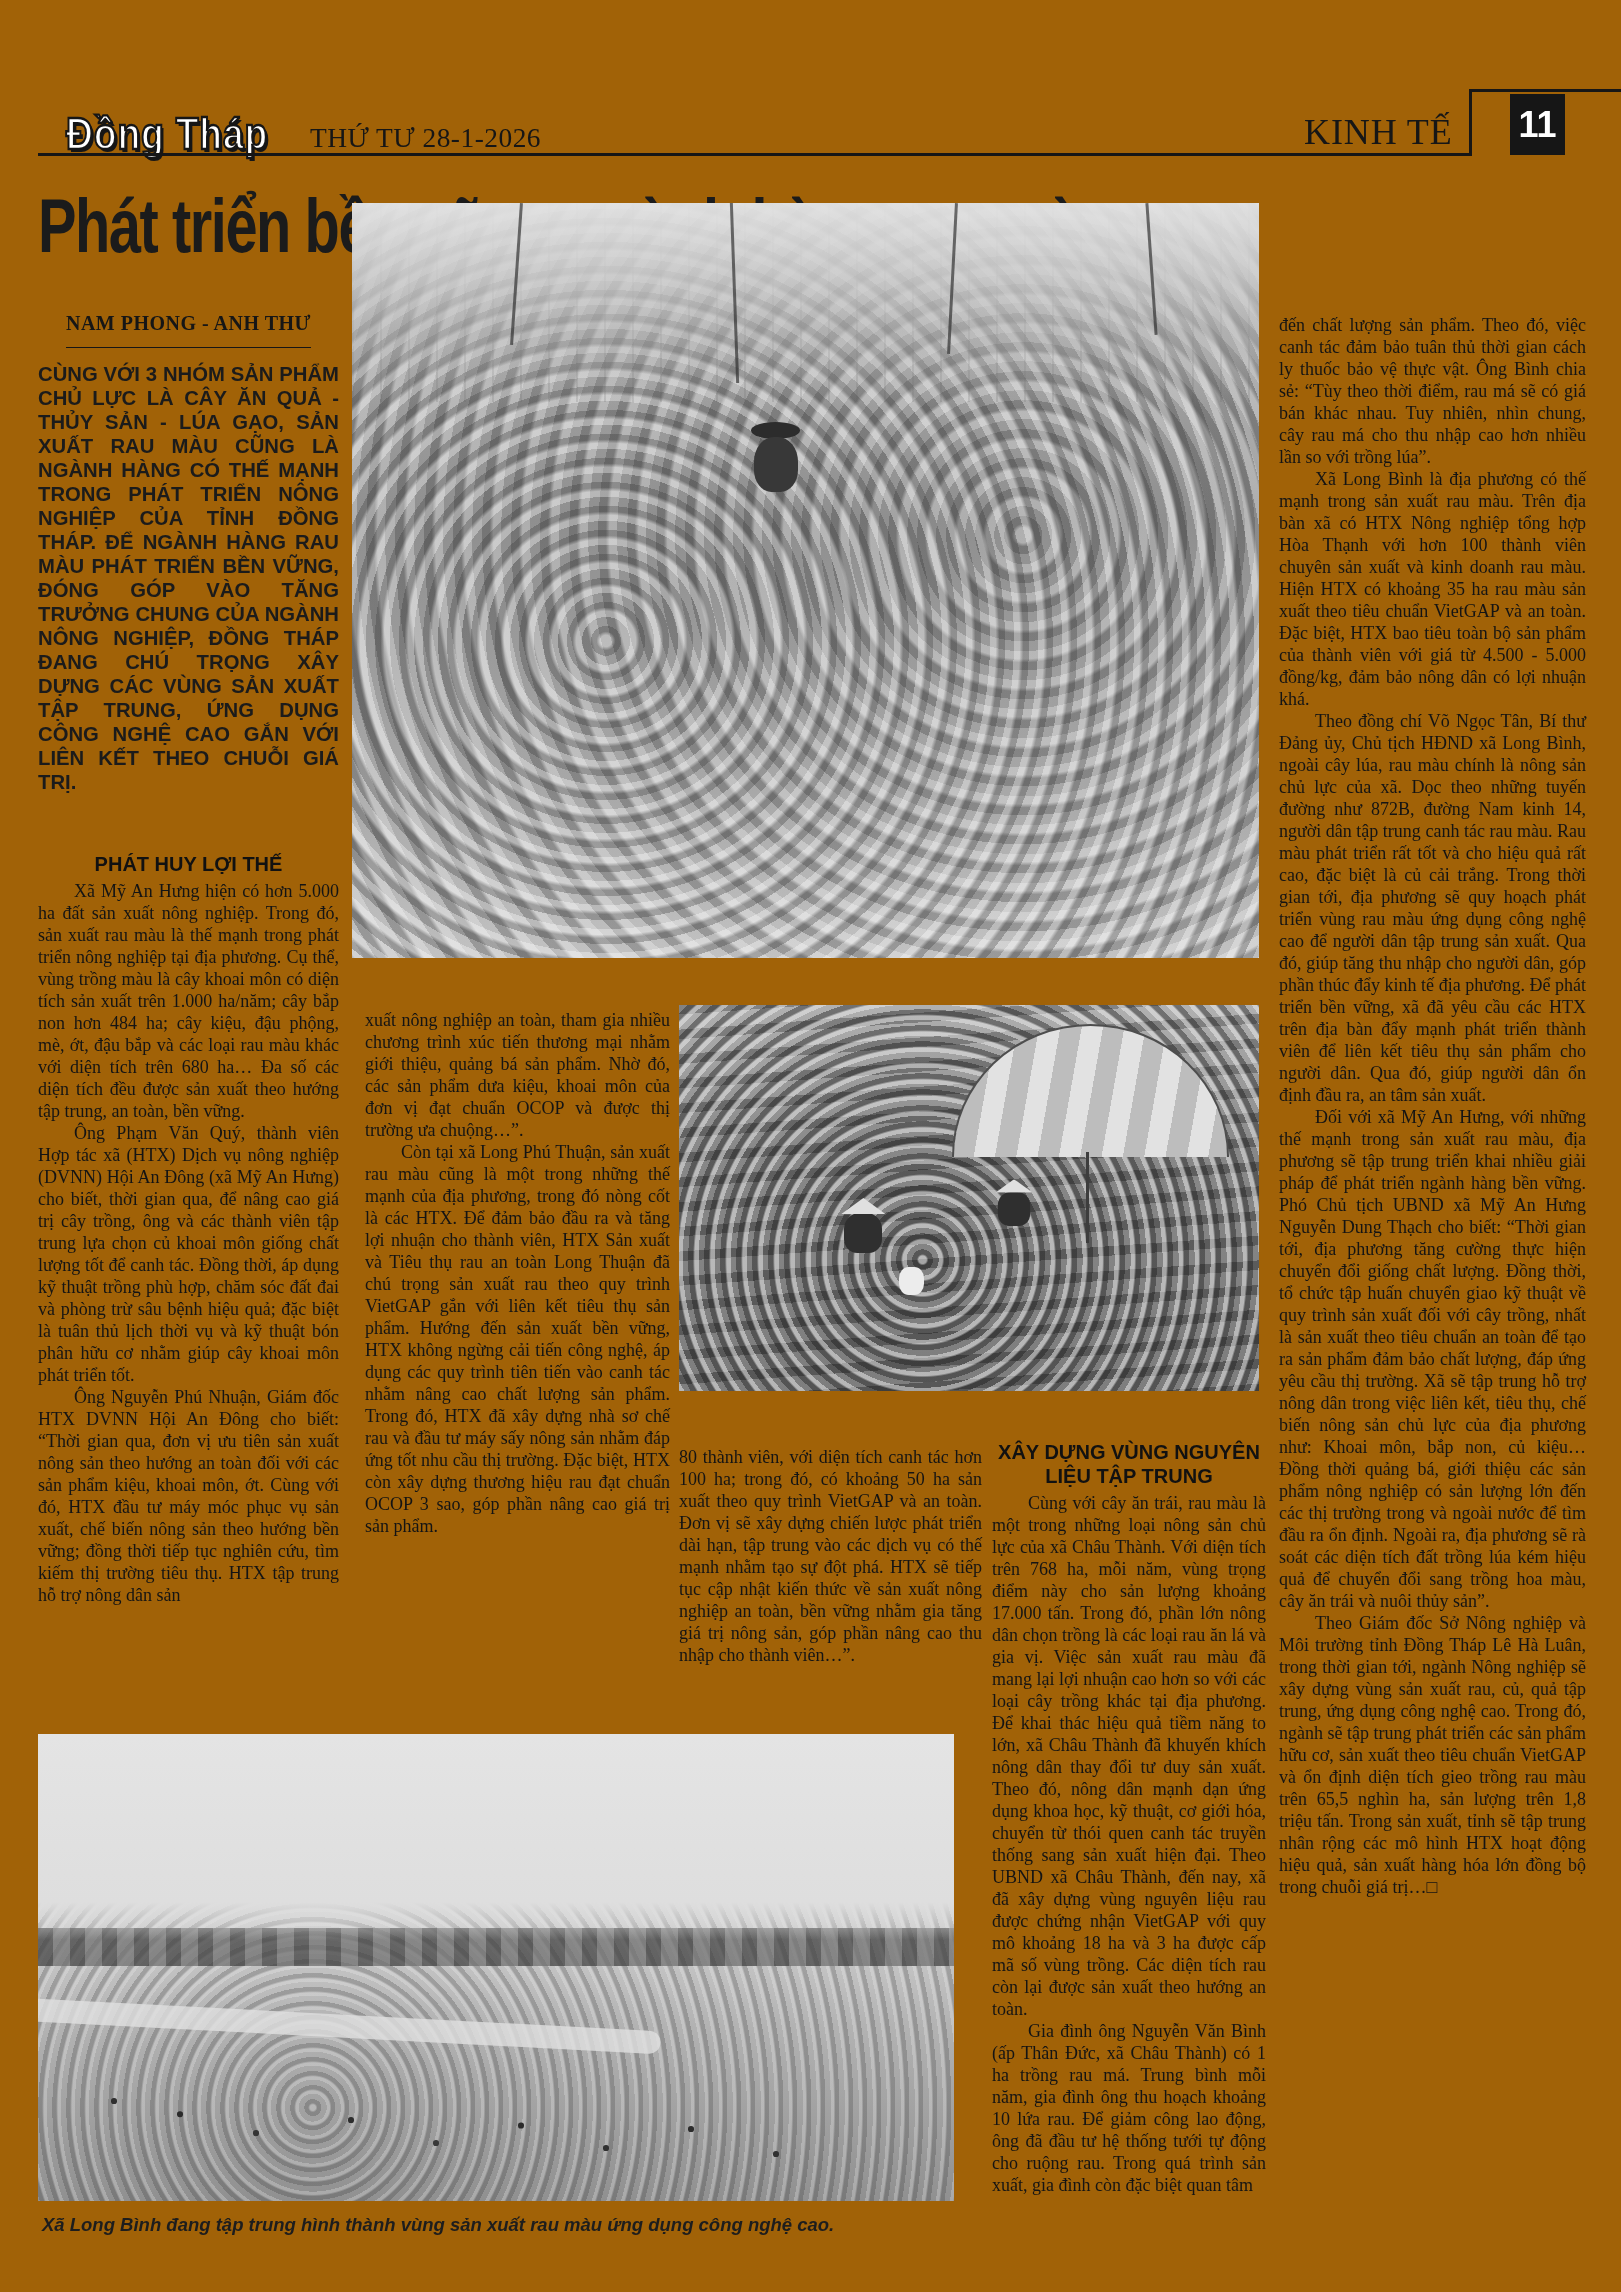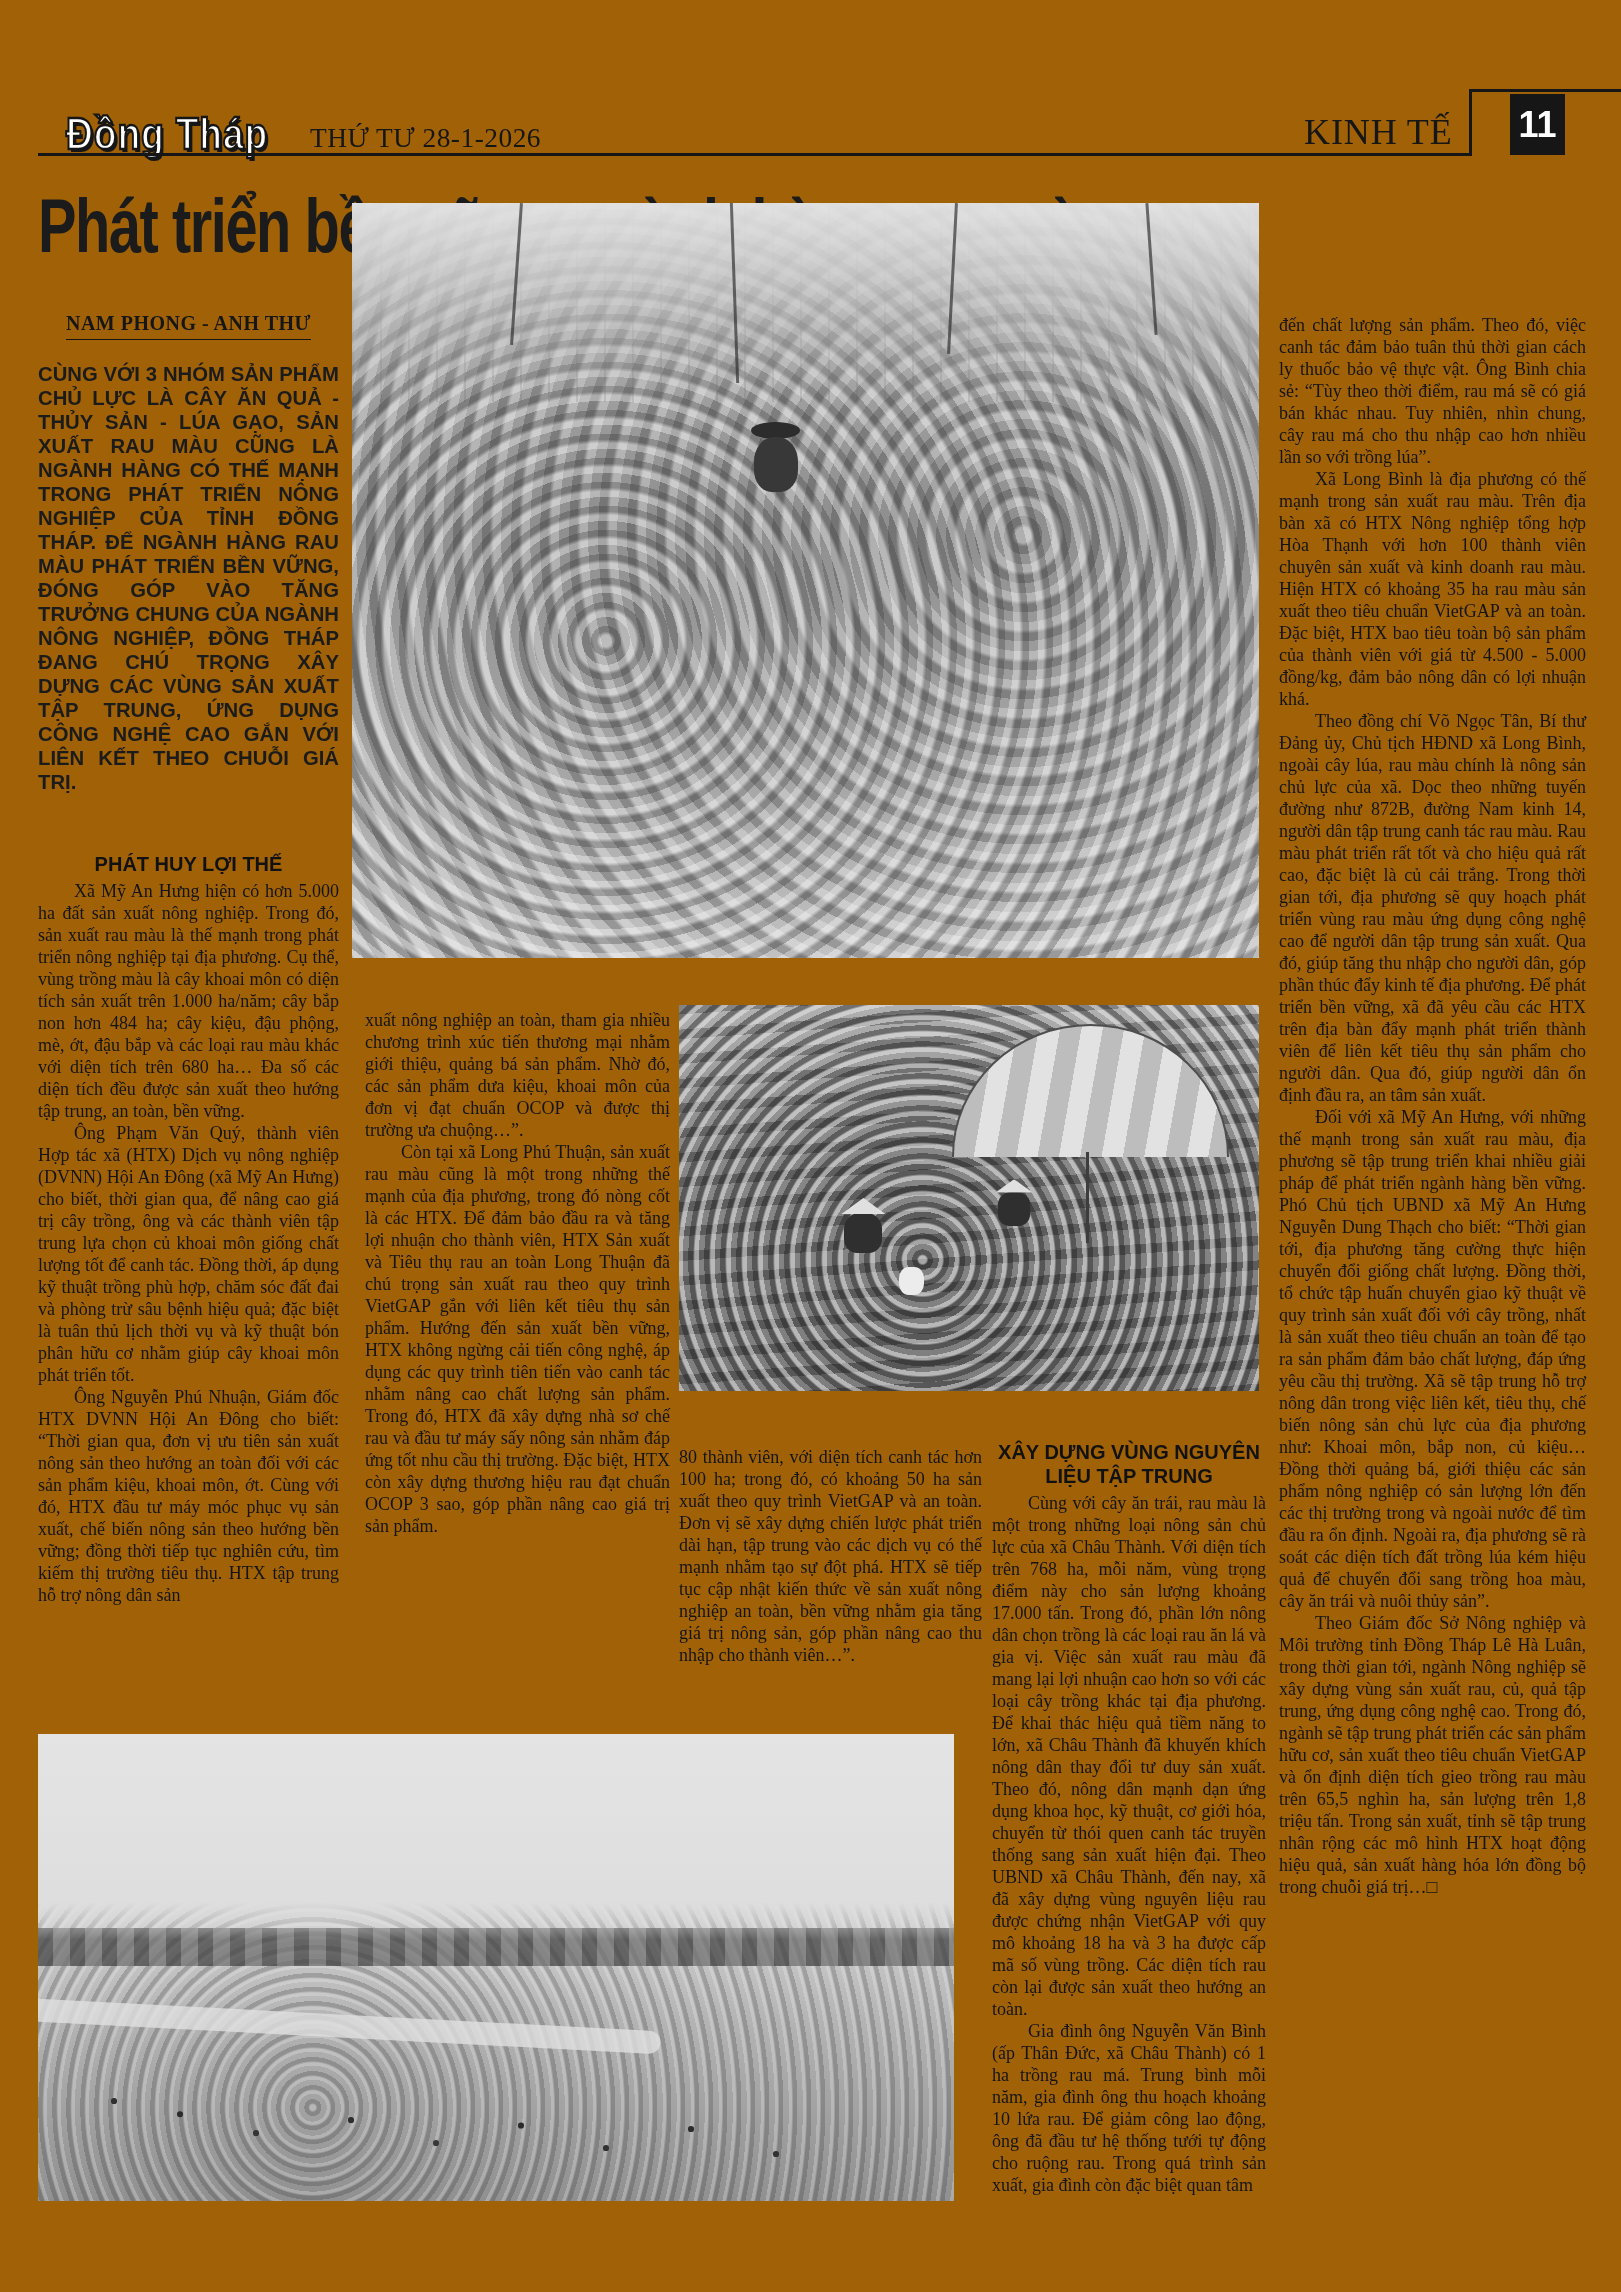--- a/index.html
+++ b/index.html
@@ -41,7 +41,7 @@
   .byline{position:absolute; left:38px; top:312px; width:301px; text-align:center;}
   .byline span{
     display:inline-block; font-family:"Liberation Serif", serif; font-weight:bold; font-size:20px;
-    letter-spacing:0.5px; border-bottom:1.9px solid #161616; padding-bottom:4px; white-space:nowrap;
+    letter-spacing:0.5px; border-bottom:1.9px solid #161616; padding-bottom:12px; white-space:nowrap;
   }
   .lead{
     position:absolute; left:38px; top:362px; width:301px; margin:0;

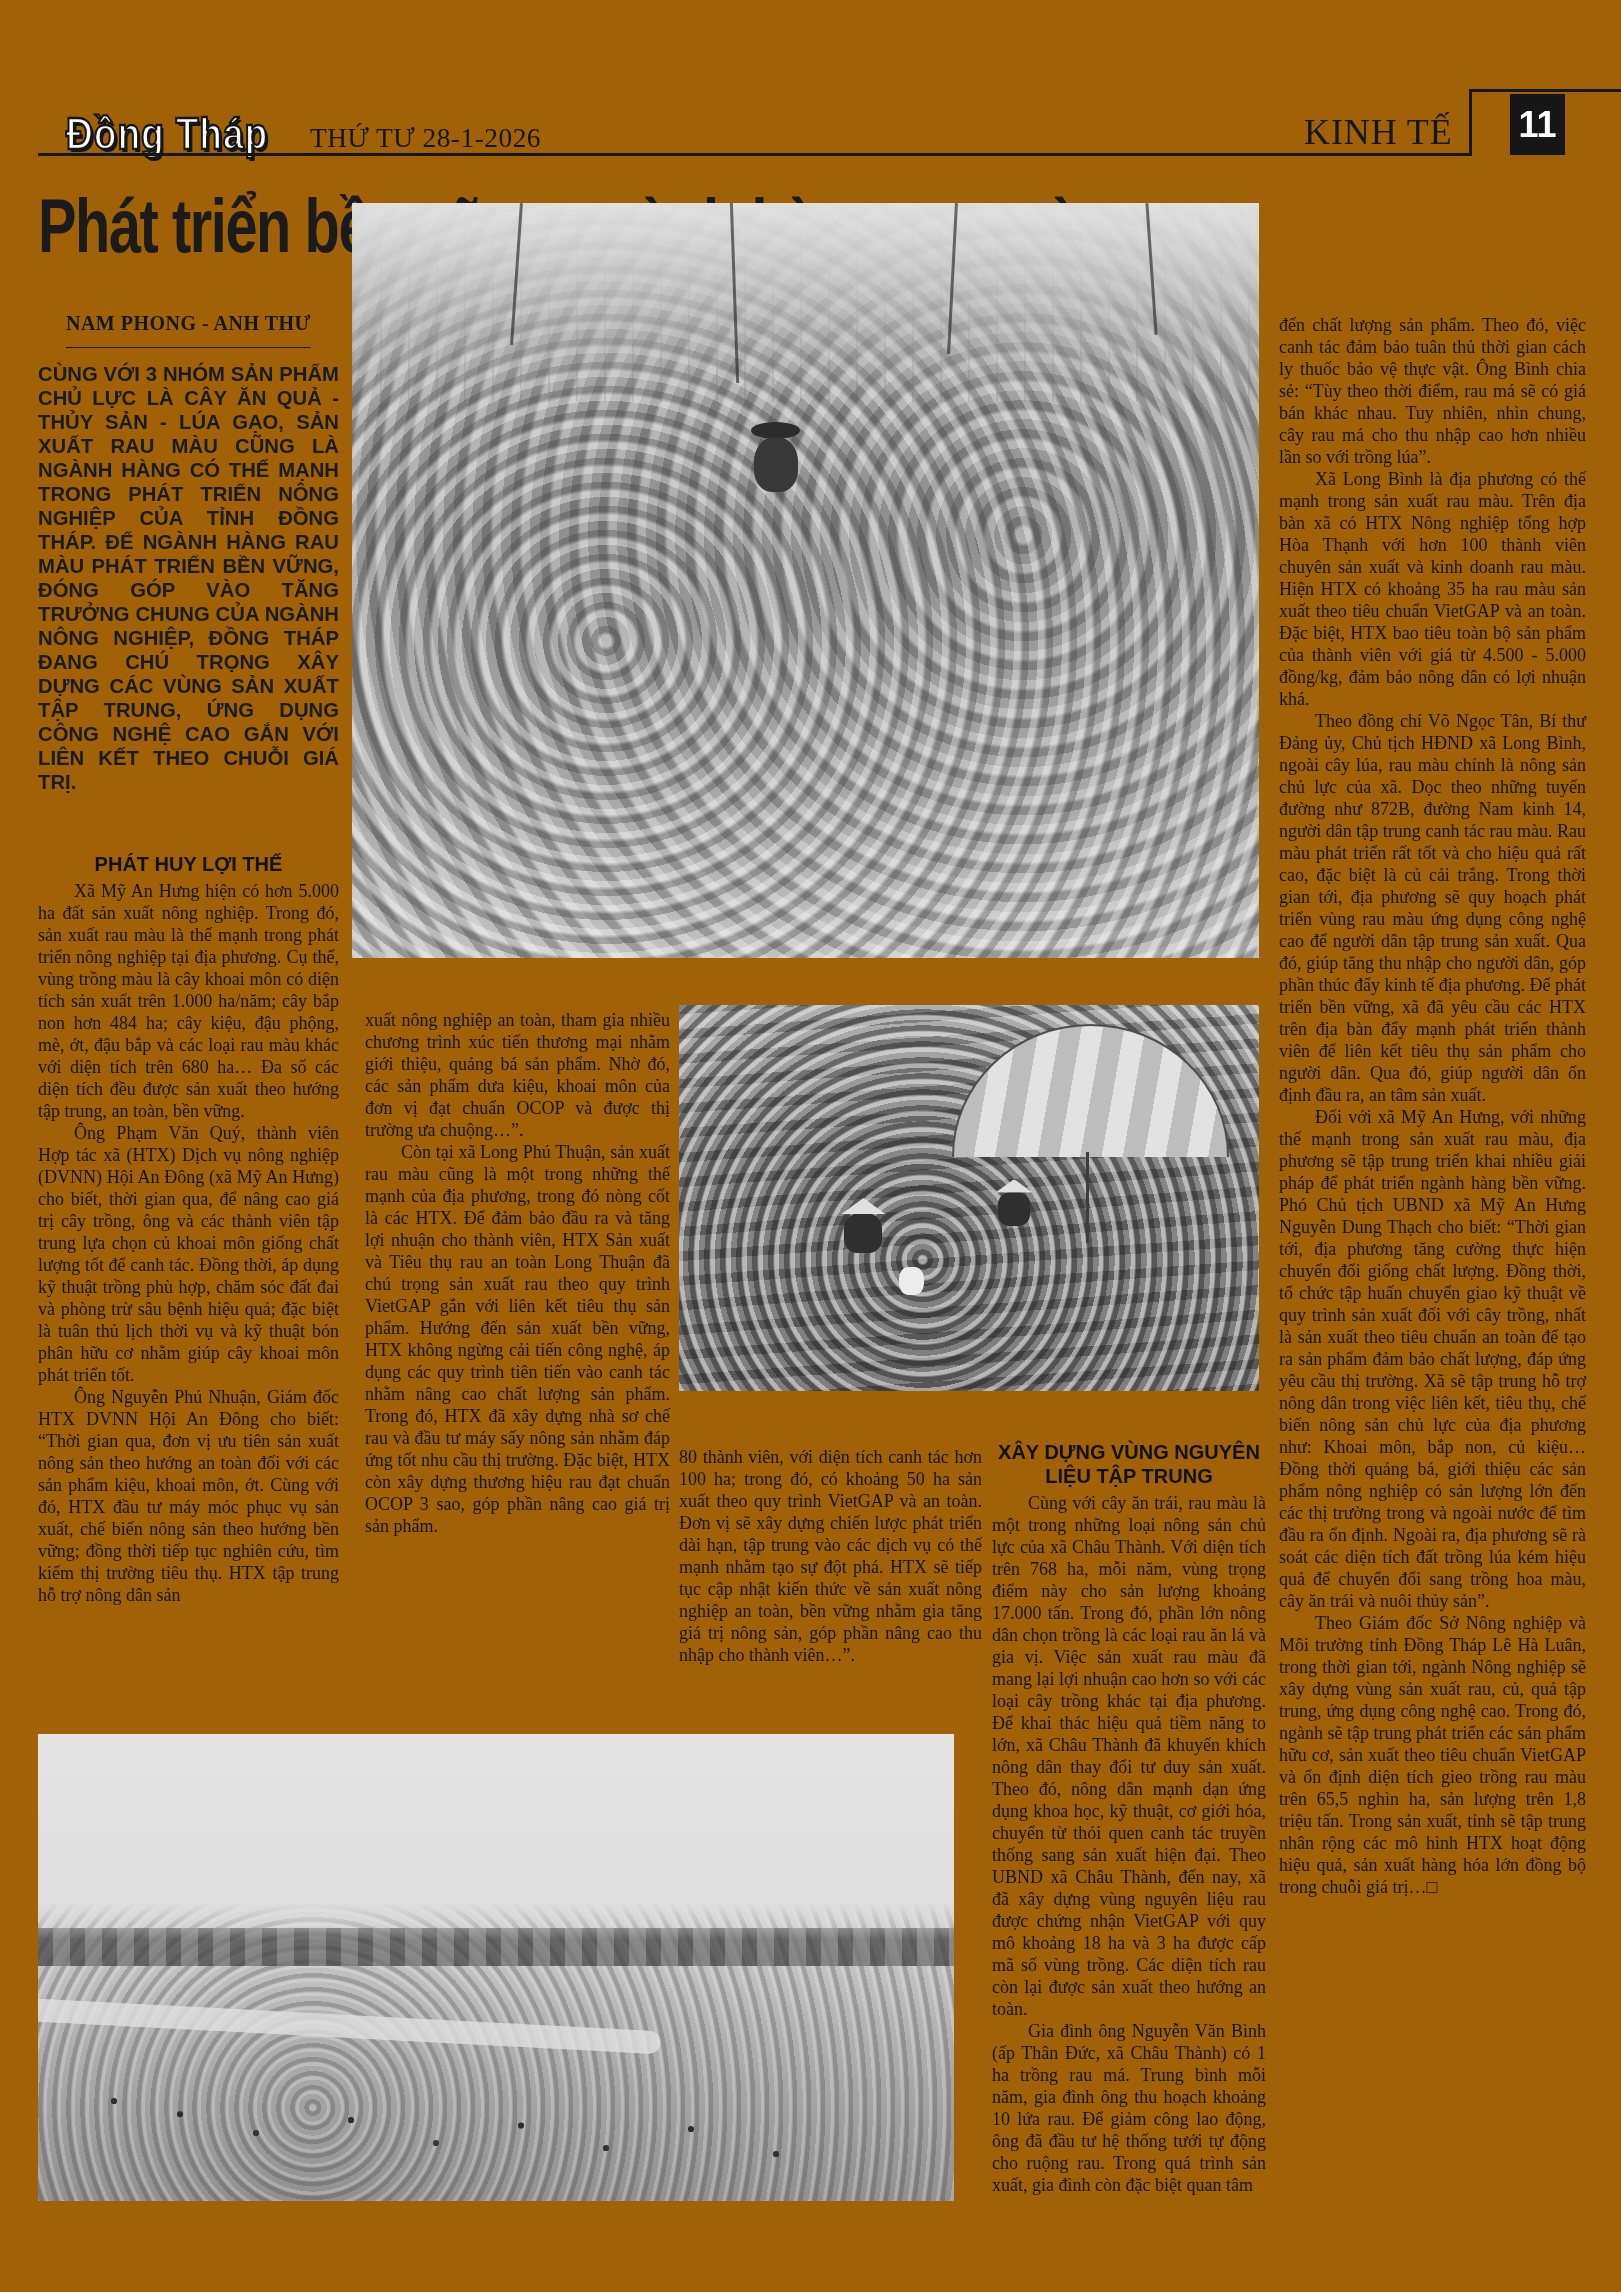--- a/index.html
+++ b/index.html
@@ -170,6 +170,7 @@
     <div class="field-path"></div>
     <div class="specks"></div>
   </div>
+  <p class="caption" id="caption3">Xã Long Bình đang tập trung hình thành vùng sản xuất rau màu ứng dụng công nghệ cao.</p>
 
   <section class="col" id="col1">
     <h2 class="sec-head">PHÁT HUY LỢI THẾ</h2>

